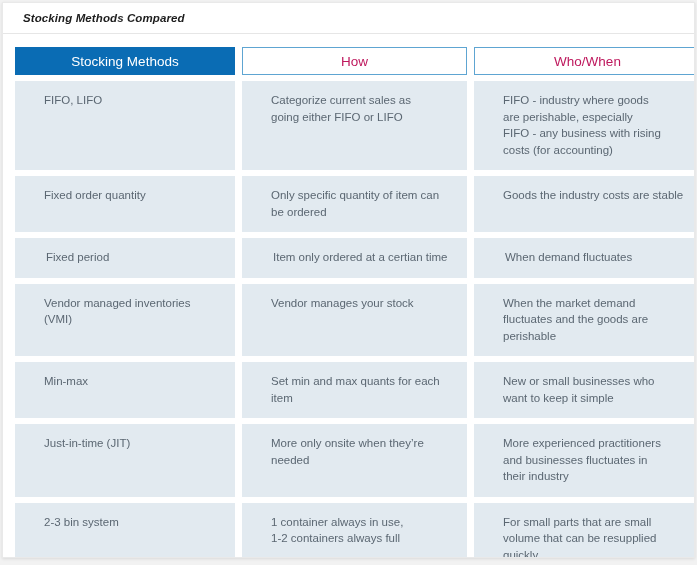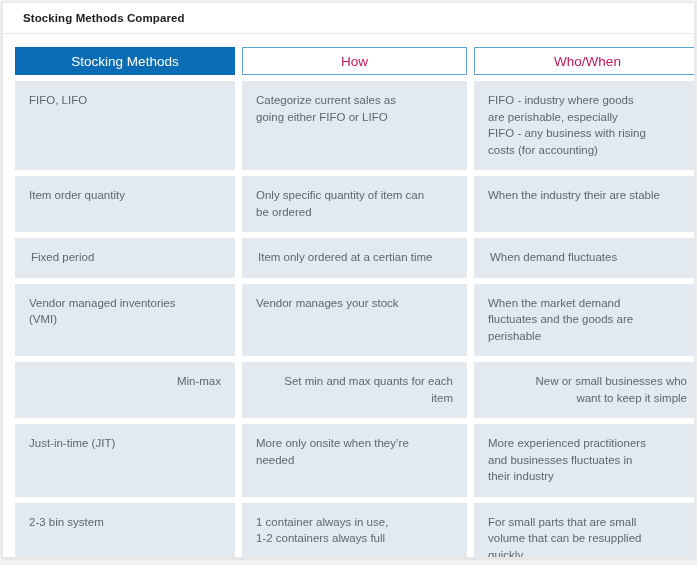--- a/index.html
+++ b/index.html
@@ -41,6 +41,7 @@
     font-weight: bold;
     color: #1d1d1d;
     letter-spacing: 0.1px;
+    font-style: italic;
   }
 
   .table-wrap {

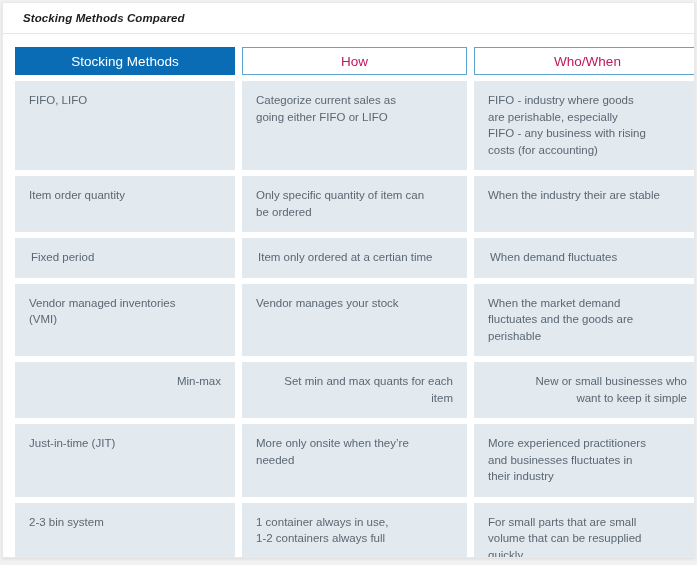--- a/index.html
+++ b/index.html
@@ -97,6 +97,7 @@
   td .cell-line {
     display: block;
     white-space: pre;
+    margin-left: 15px;
   }
 
   .row-h1 td { height: 76px; }

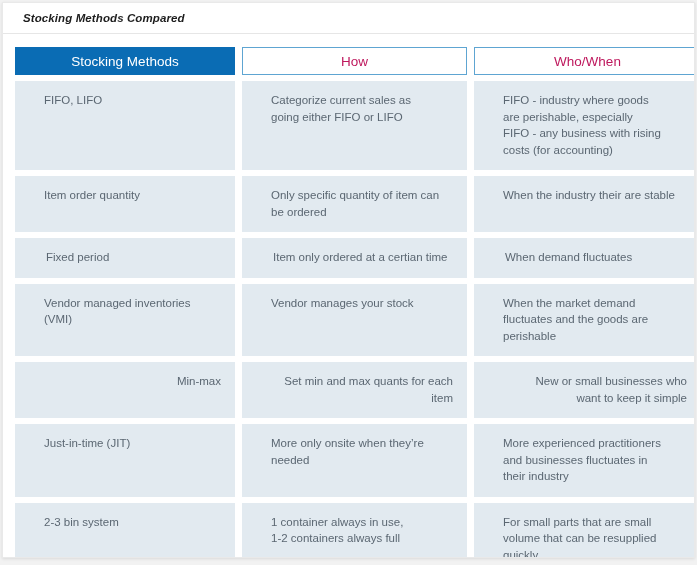--- a/index.html
+++ b/index.html
@@ -151,7 +151,7 @@
 
         <tr class="row-h2">
           <td>
-              <span class="cell-line">Item order quantity</span>
+              <span class="cell-line">Fixed order quantity</span>
             </td>
           <td>
               <span class="cell-line">Only specific quantity of item can</span>

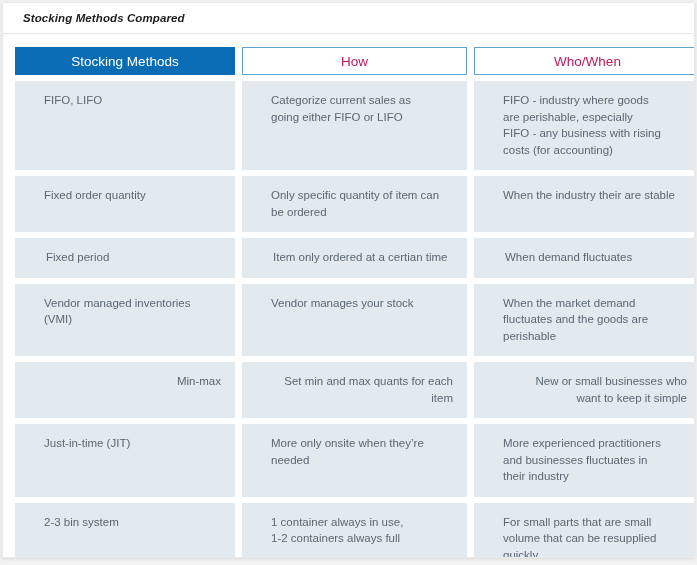--- a/index.html
+++ b/index.html
@@ -158,7 +158,7 @@
               <span class="cell-line">be ordered</span>
             </td>
           <td>
-              <span class="cell-line">When the industry their are stable</span>
+              <span class="cell-line">Goods the industry costs are stable</span>
             </td>
         </tr>
 

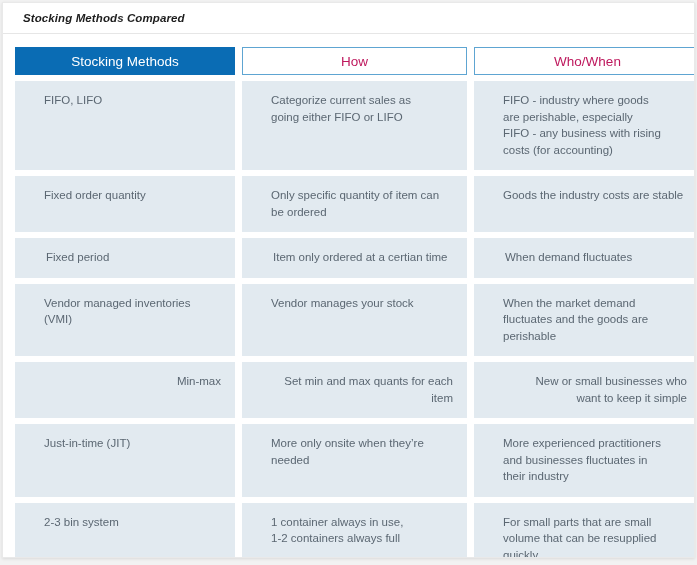--- a/index.html
+++ b/index.html
@@ -104,7 +104,7 @@
   .row-h2 td { height: 52px; }
   .row-h3 td { height: 38px; padding-left: 16px; }
   .row-h4 td { height: 66px; }
-  .row-h5 td { height: 52px; text-align: right; }
+  .row-h5 td { height: 52px; }
   .row-h6 td { height: 66px; }
   .row-h7 td { height: 66px; }
 </style>

